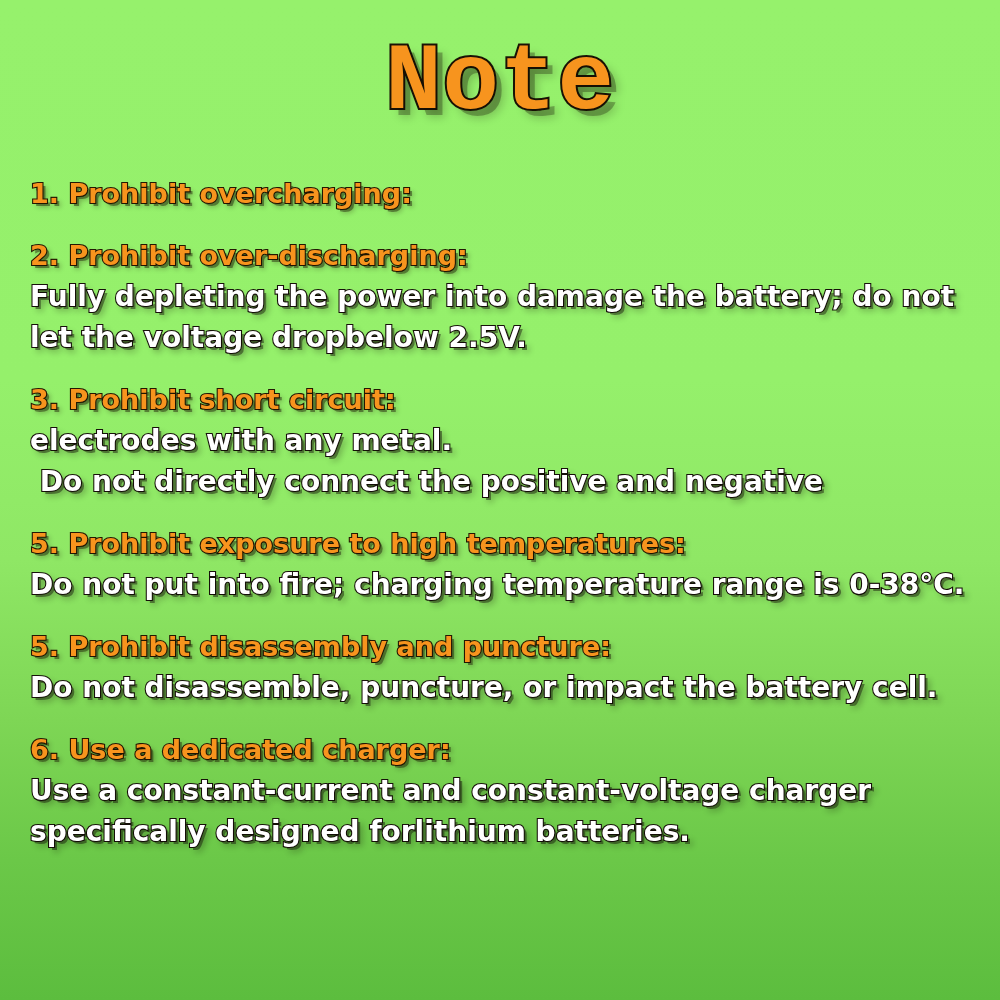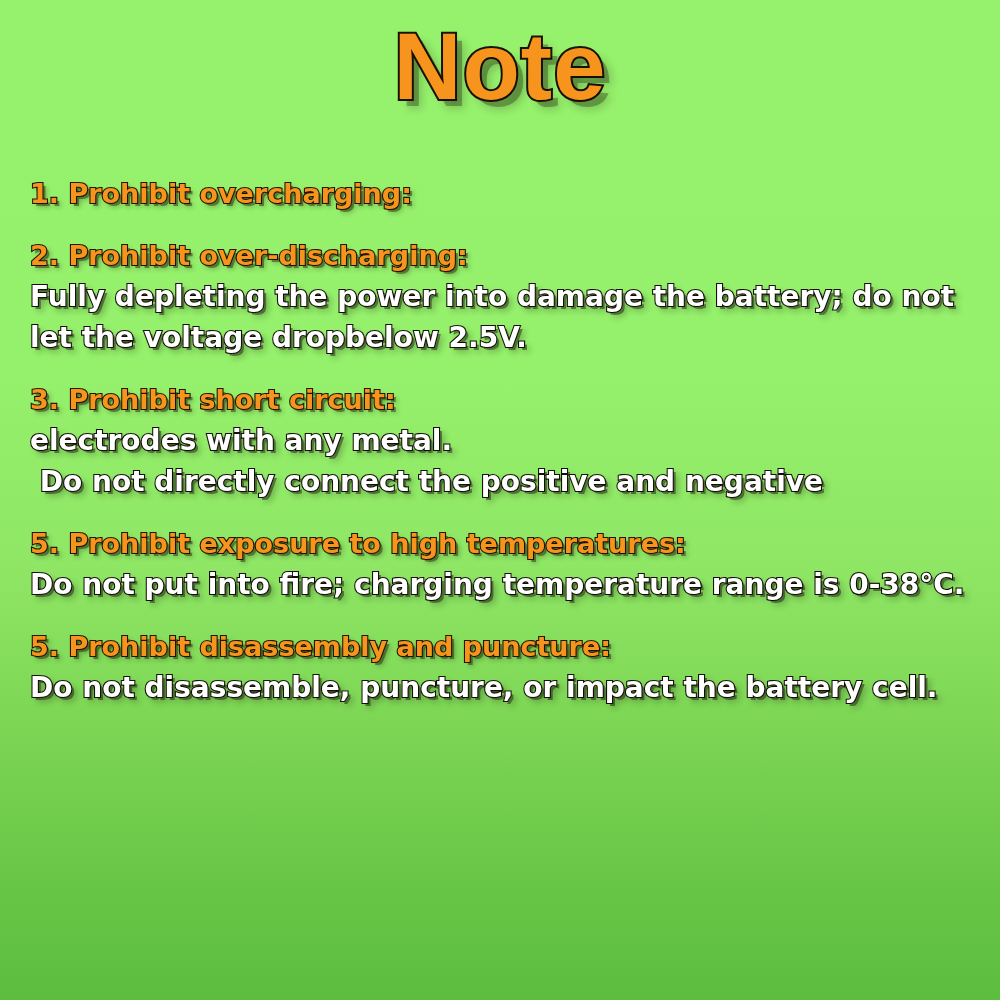--- a/index.html
+++ b/index.html
@@ -38,7 +38,7 @@
   }
   #poster-title {
     display: inline-block;
-    font-family: Liberation Sans, sans-serif;
+    font-family: Liberation Mono, monospace;
     font-weight: bold;
     font-size: 94px;
     line-height: 1.05;
@@ -49,7 +49,7 @@
     text-shadow:
         7px 7px 0 rgba(20, 14, 4, 0.30),
         9px 9px 10px rgba(20, 14, 4, 0.22);
-    margin: 0;
+    margin: 16px;
     text-align: right;
   }
 

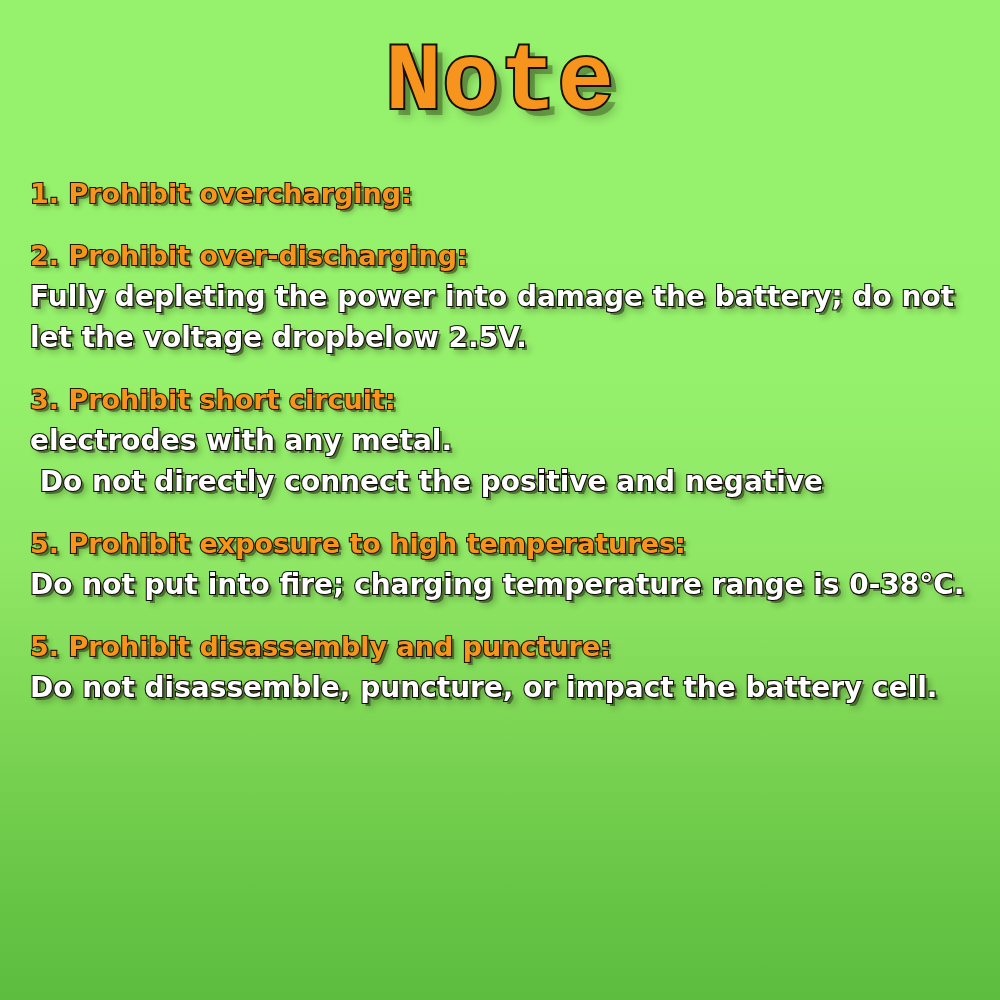--- a/index.html
+++ b/index.html
@@ -127,6 +127,10 @@
         <div class="sec-heading">5. Prohibit disassembly and puncture:</div>
         <div class="sec-body"><span class="bline">Do not disassemble, puncture, or impact the battery cell.</span></div>
       </div>
+      <div class="section">
+        <div class="sec-heading">6. Use a dedicated charger:</div>
+        <div class="sec-body"><span class="bline">Use a constant-current and constant-voltage charger</span><span class="bline">specifically designed forlithium batteries.</span></div>
+      </div>
     </div>
 
 </div>

